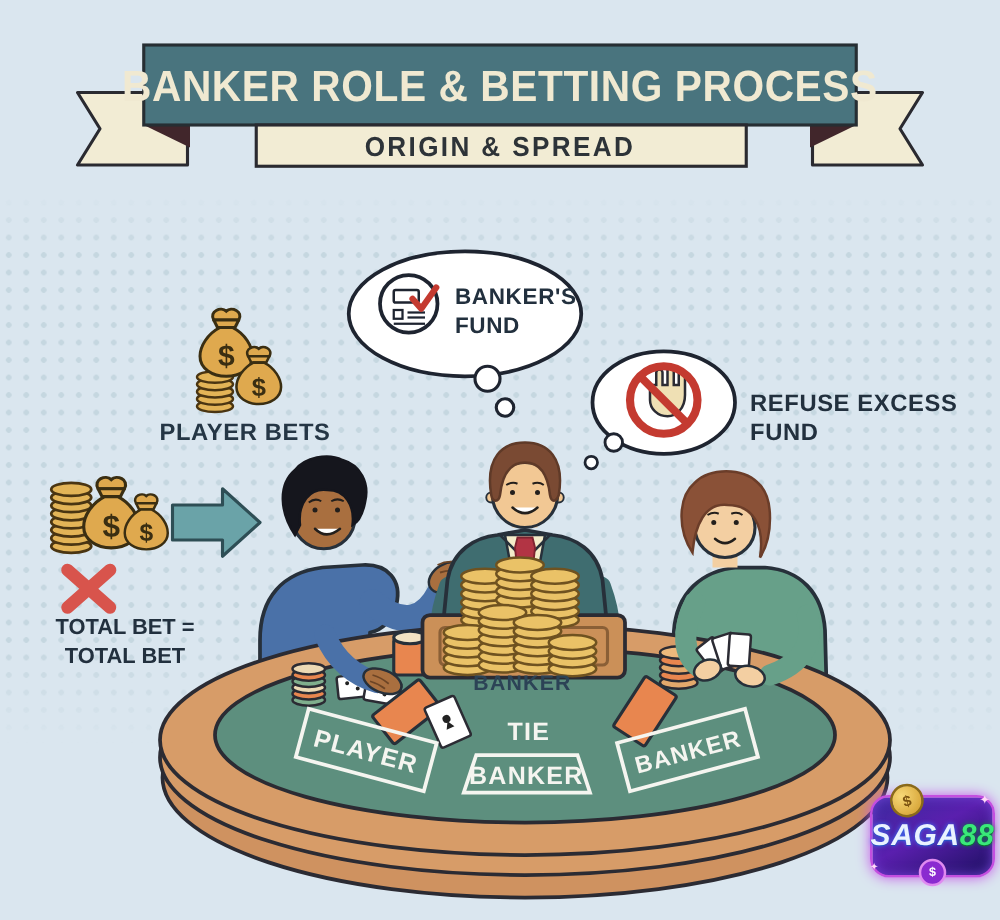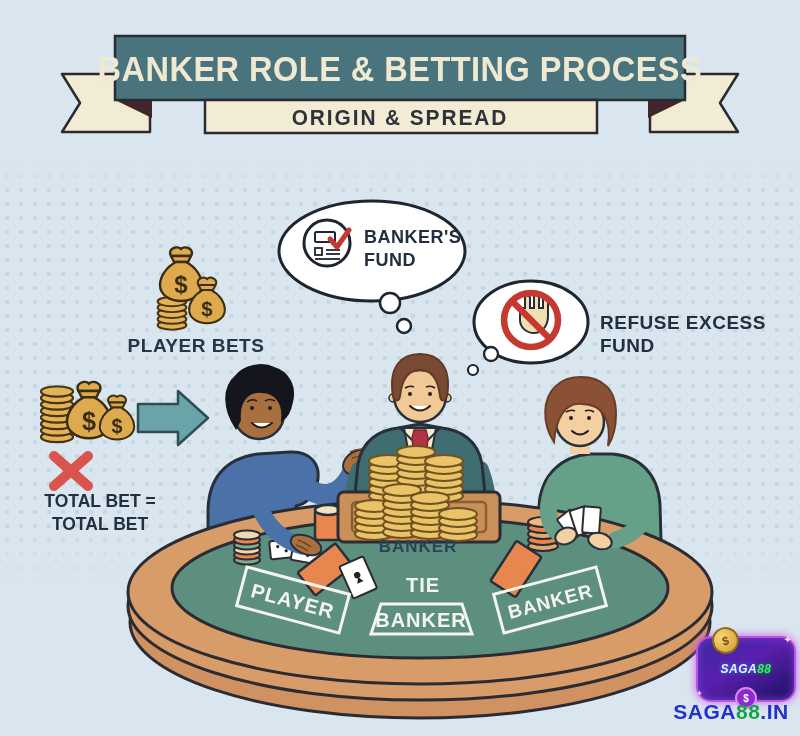--- a/index.html
+++ b/index.html
@@ -18,7 +18,7 @@
     background:linear-gradient(150deg,#3a2a9e 0%,#5a1fae 45%,#1c1060 100%);
     border:2.5px solid #c44fe0;box-shadow:0 0 10px #c55ae8, inset 0 0 9px #7040d0;
     display:flex;align-items:center;justify-content:center;}
-  .logo-word{font-weight:bold;font-size:12px;letter-spacing:.5px;font-style:italic;}
+  .logo-word{font-weight:bold;font-size:24px;letter-spacing:.5px;font-style:italic;}
   .logo-saga{color:#eaf2ff;text-shadow:0 0 4px #3a7cff,0 1px 0 #1a3aa0;}
   .logo-88{color:#3ae87a;text-shadow:0 0 4px #0a8a3a,0 1px 0 #0a6a2a;}
   .logo-coin{position:absolute;top:-11px;left:14px;width:23px;height:23px;border-radius:50%;

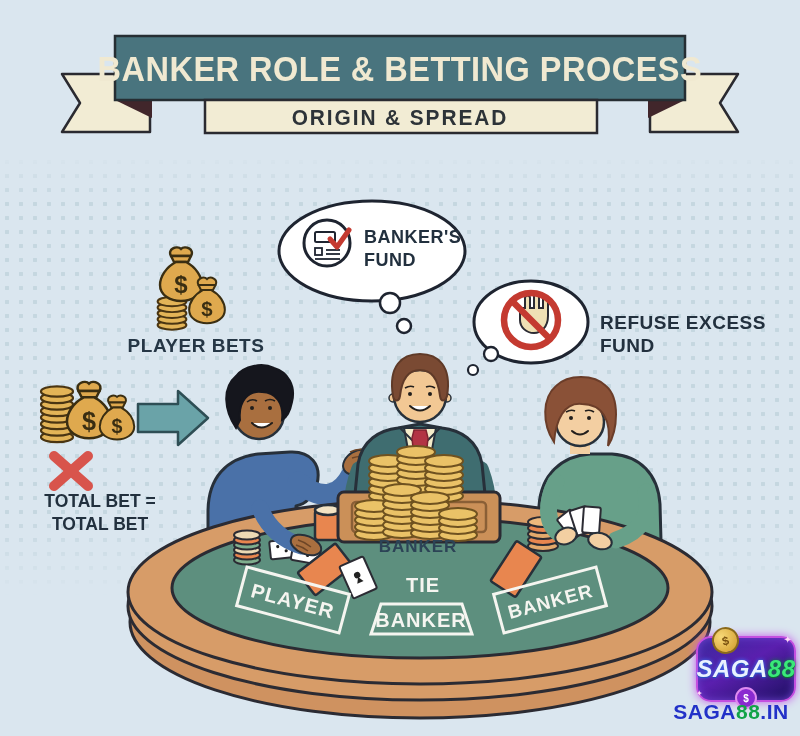--- a/index.html
+++ b/index.html
@@ -338,9 +338,6 @@
     <span class="spark1">✦</span>
     <span class="spark2">✦</span>
   </div>
-  <div class="site-link">
-    <span class="site-saga">SAGA</span><span class="site-88">88</span><span class="site-tld">.IN</span>
-  </div>
 
 </div>
 

